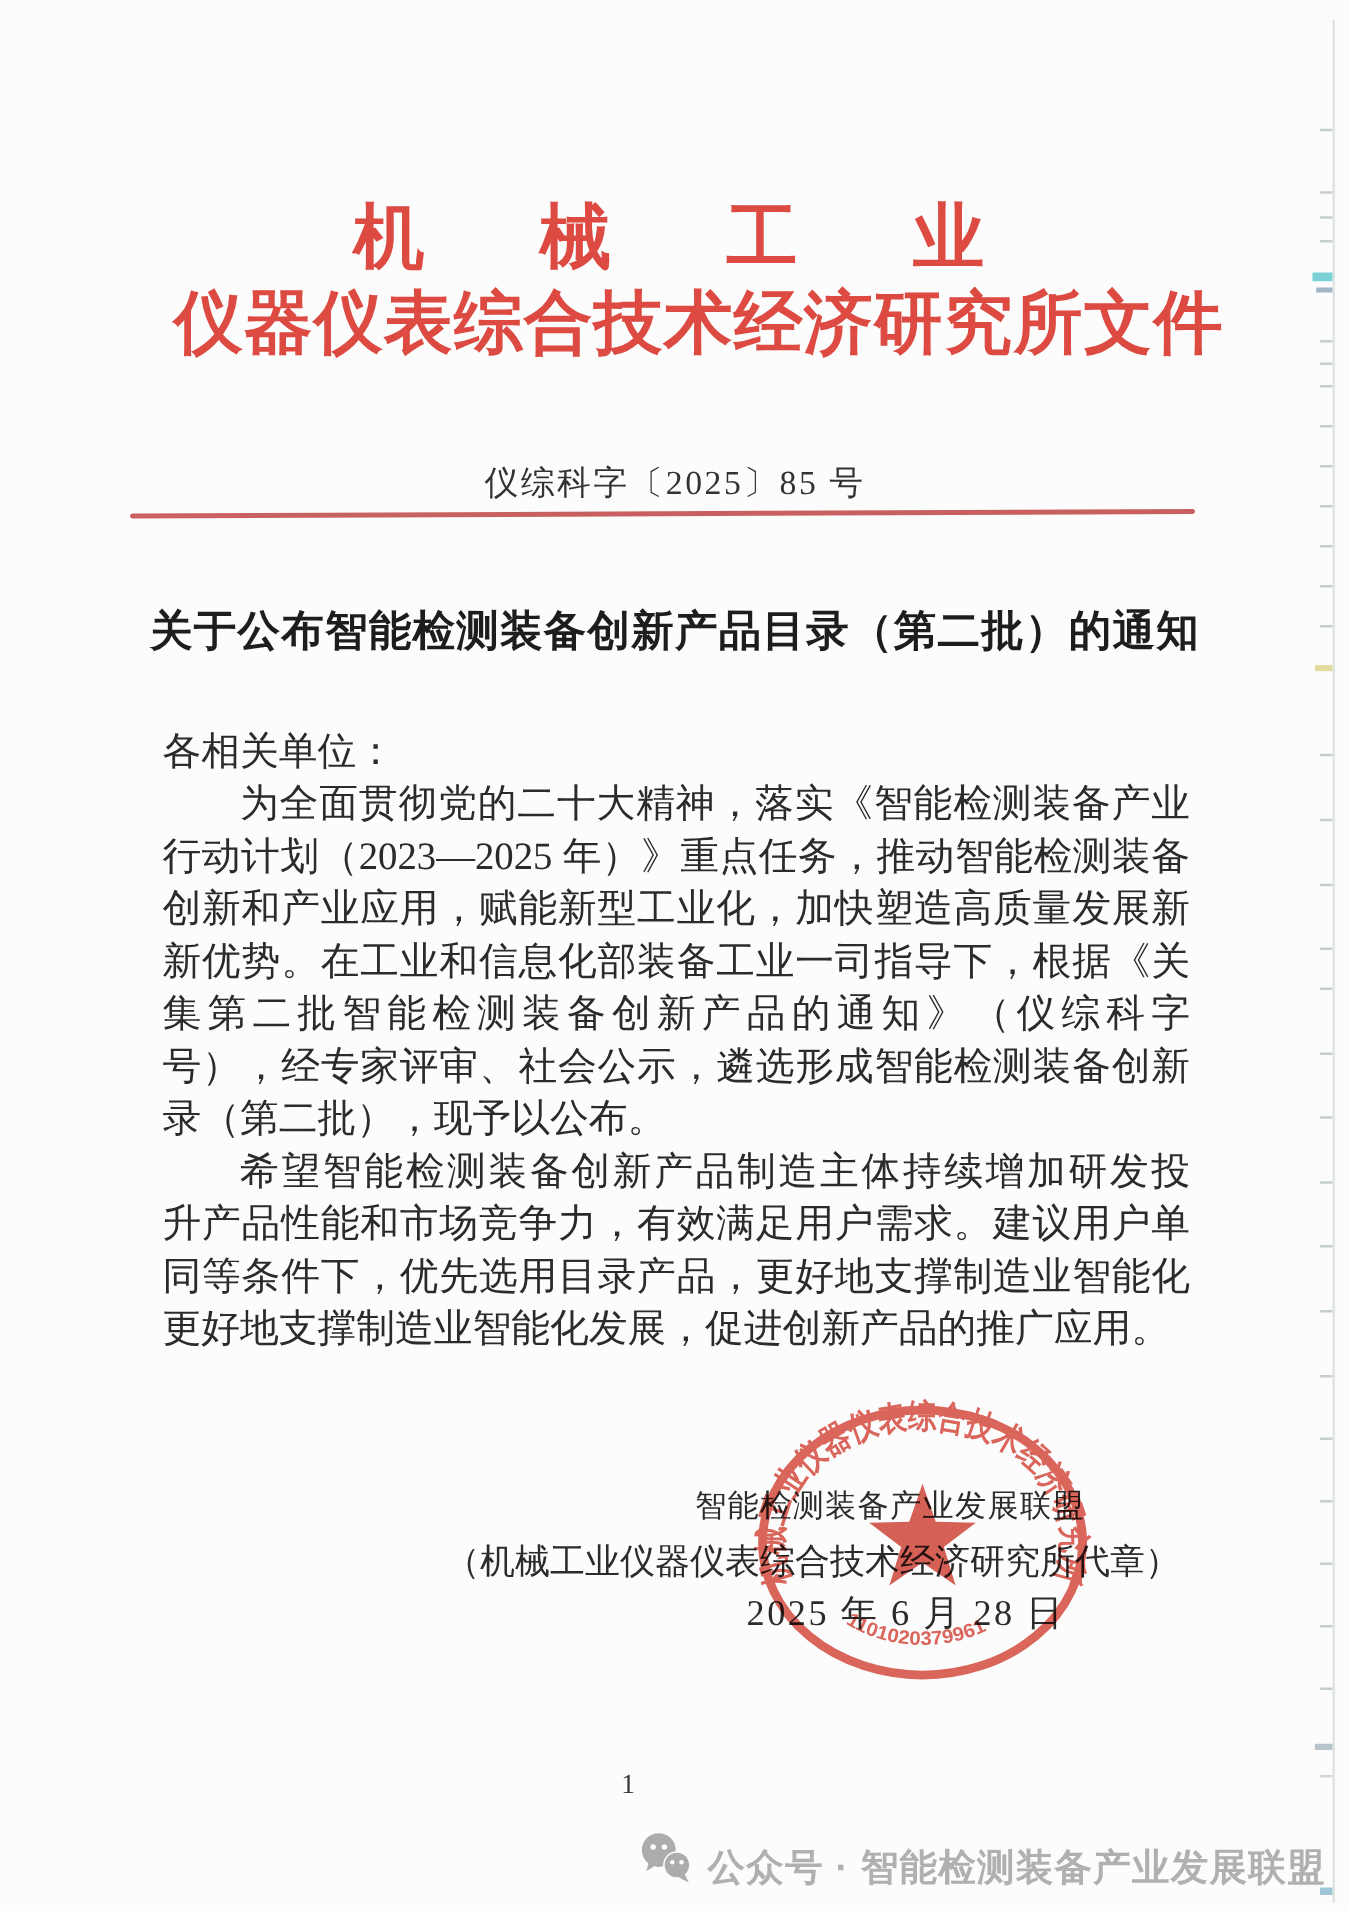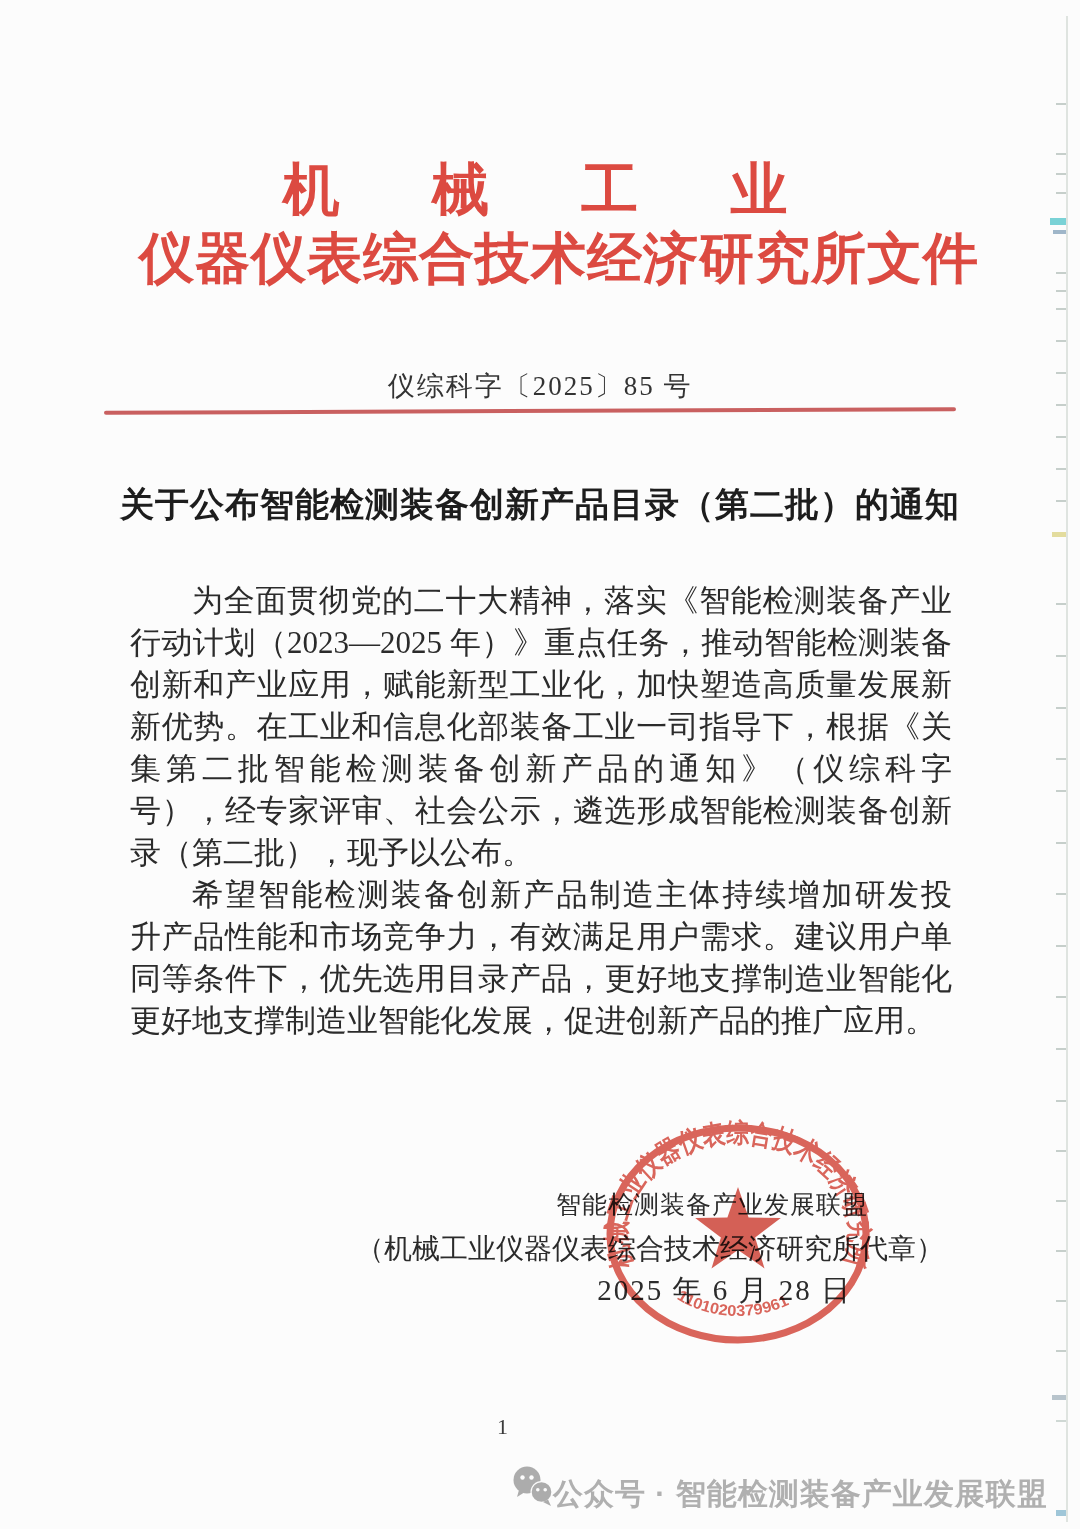--- a/index.html
+++ b/index.html
@@ -47,6 +47,7 @@
   <div class="centered title">关于公布智能检测装备创新产品目录（第二批）的通知</div>
 
   <div class="body">
+    <div class="line">各相关单位：</div>
     <div class="line just indent">为全面贯彻党的二十大精神，落实《智能检测装备产业发展</div>
     <div class="line just">行动计划（2023—2025 年）》重点任务，推动智能检测装备技术</div>
     <div class="line just">创新和产业应用，赋能新型工业化，加快塑造高质量发展新动能</div>

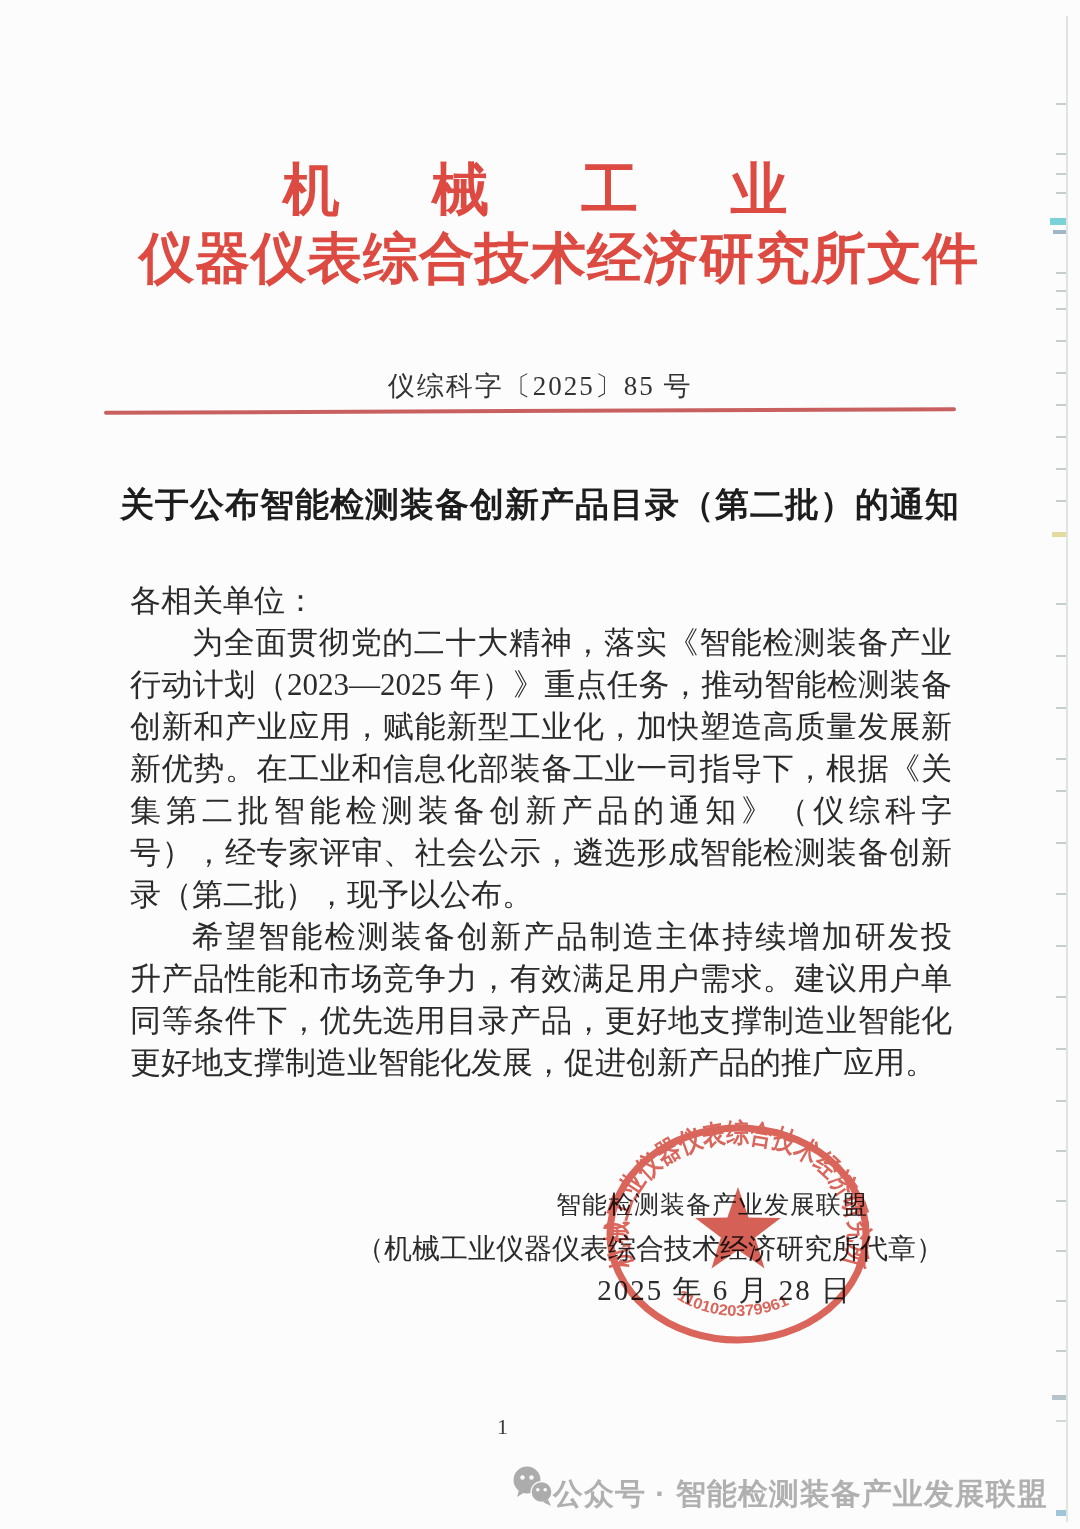--- a/index.html
+++ b/index.html
@@ -26,7 +26,7 @@
   .seal{position:absolute;left:602px;top:1118px;opacity:.84;mix-blend-mode:multiply;}
   .pagenum{position:absolute;left:497px;top:1414px;font-size:22px;color:#3a3a3a;}
   .wm-icon{position:absolute;left:511px;top:1466px;}
-  .wm-text{position:absolute;left:553px;top:1474px;font-size:30px;letter-spacing:1px;
+  .wm-text{position:absolute;left:566px;top:1474px;font-size:30px;letter-spacing:1px;
     color:#b0b0b0;font-family:"Liberation Sans","DejaVu Sans",sans-serif;font-weight:700;white-space:nowrap;}
   .edge-line{position:absolute;left:1066px;top:16px;width:2px;height:1506px;background:#dfe4e0;}
   .artifacts{position:absolute;left:0;top:0;width:1080px;height:1529px;pointer-events:none;}

